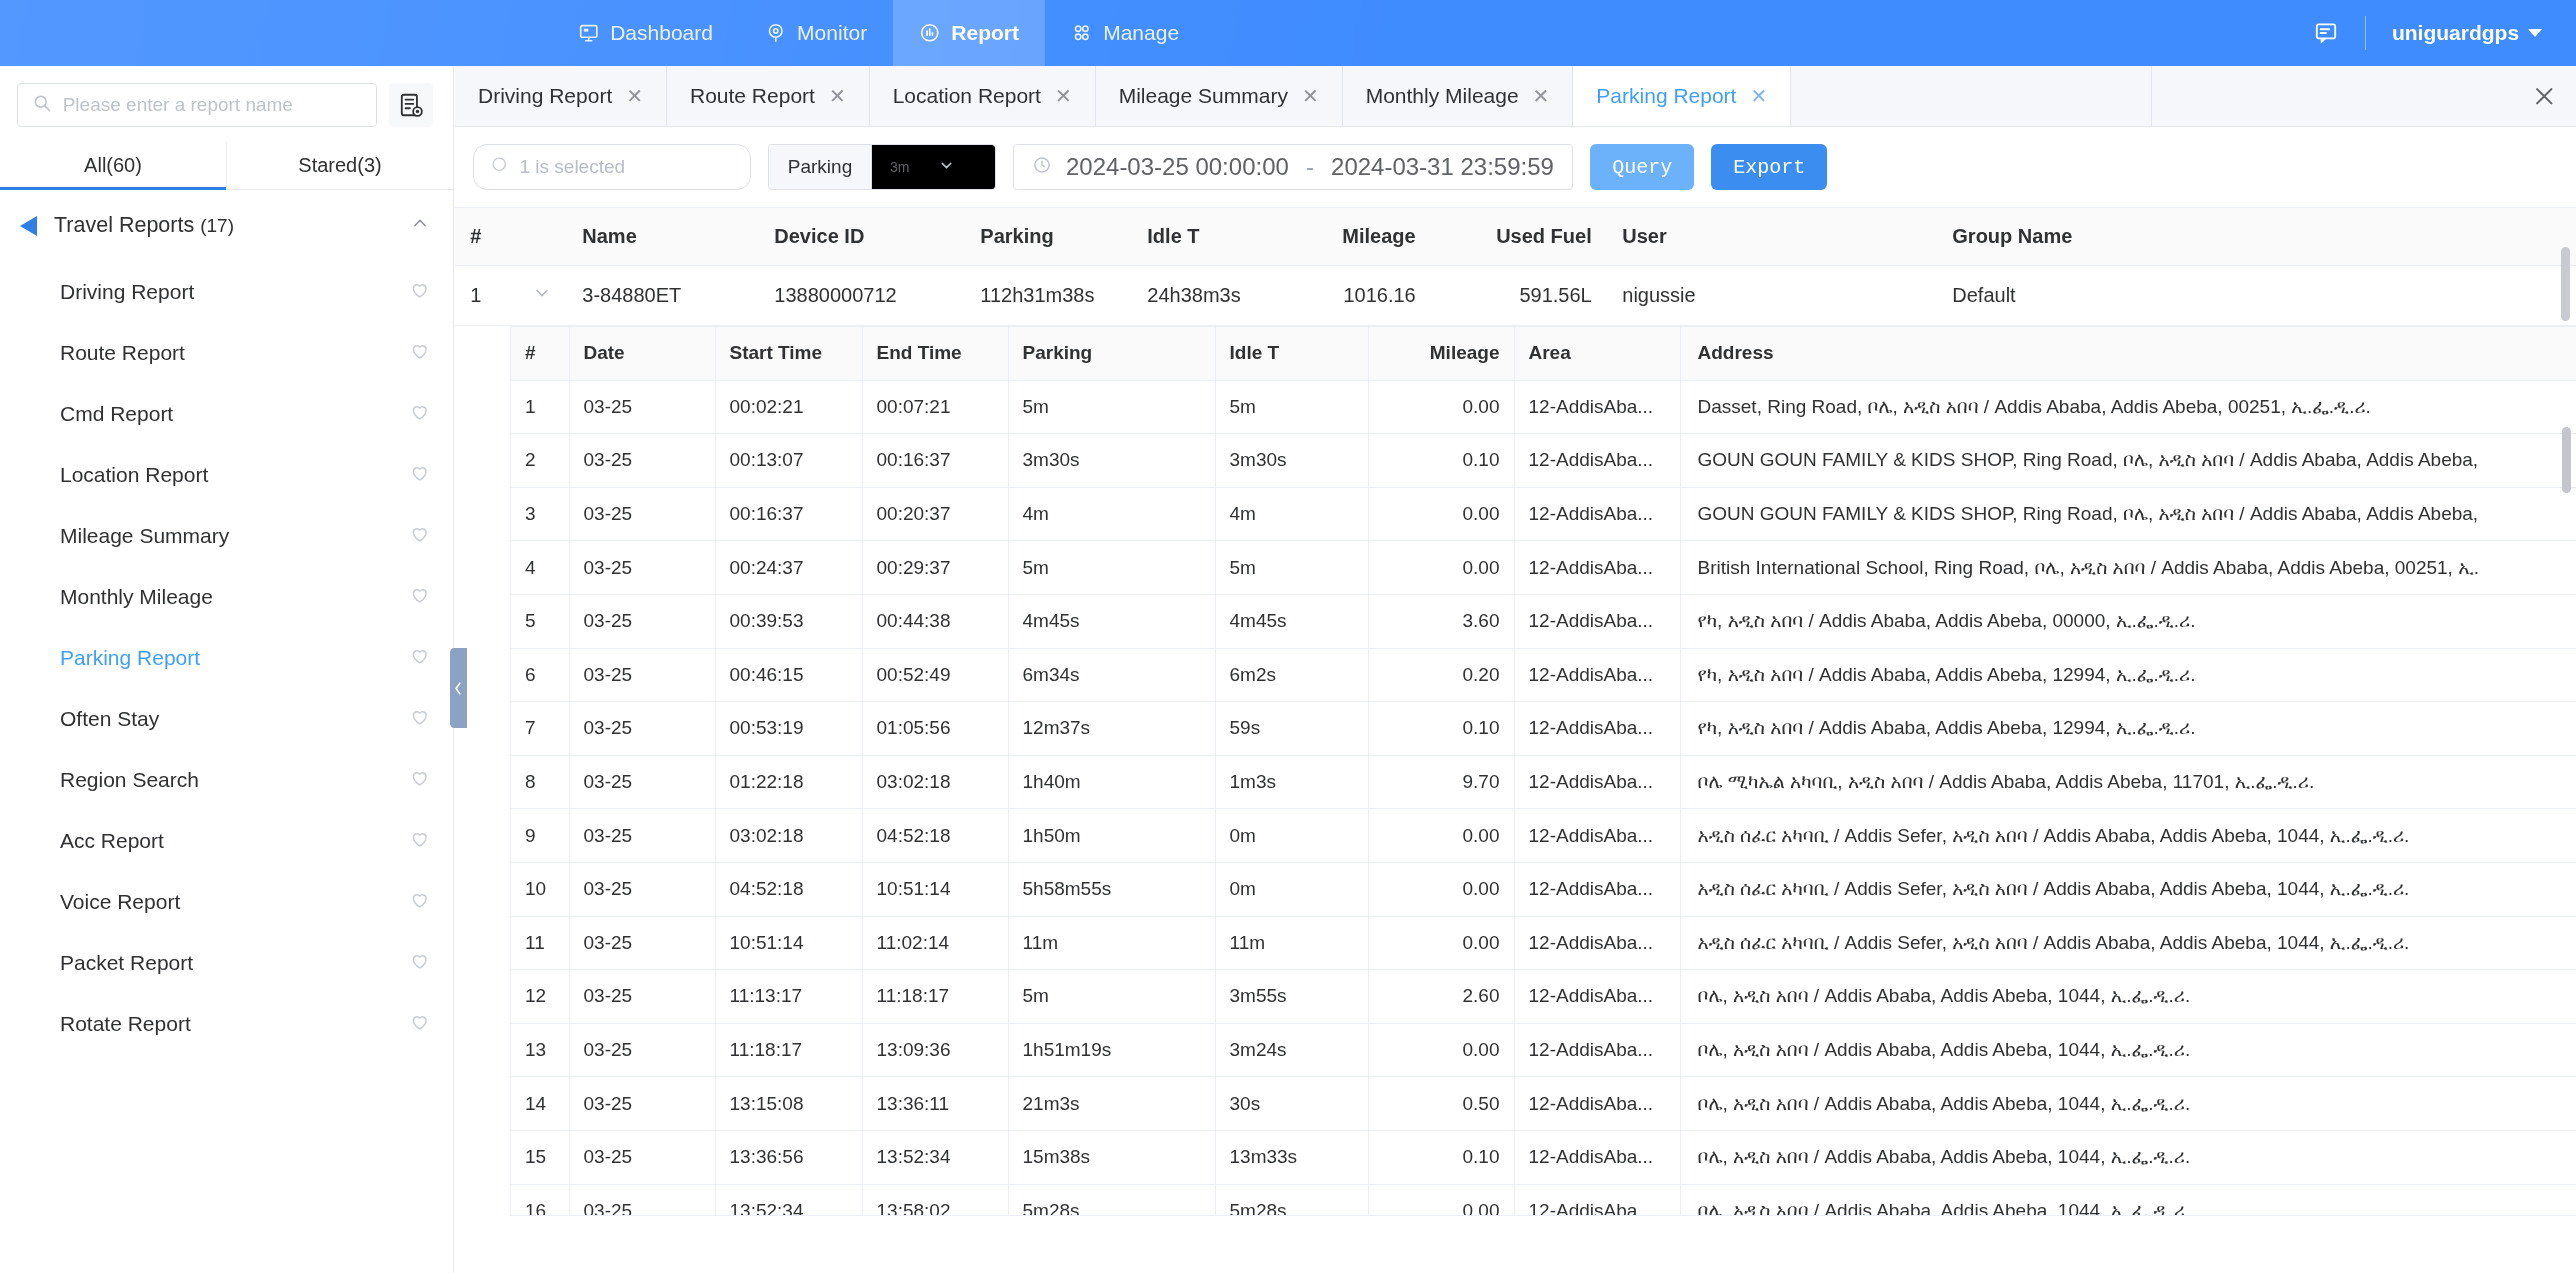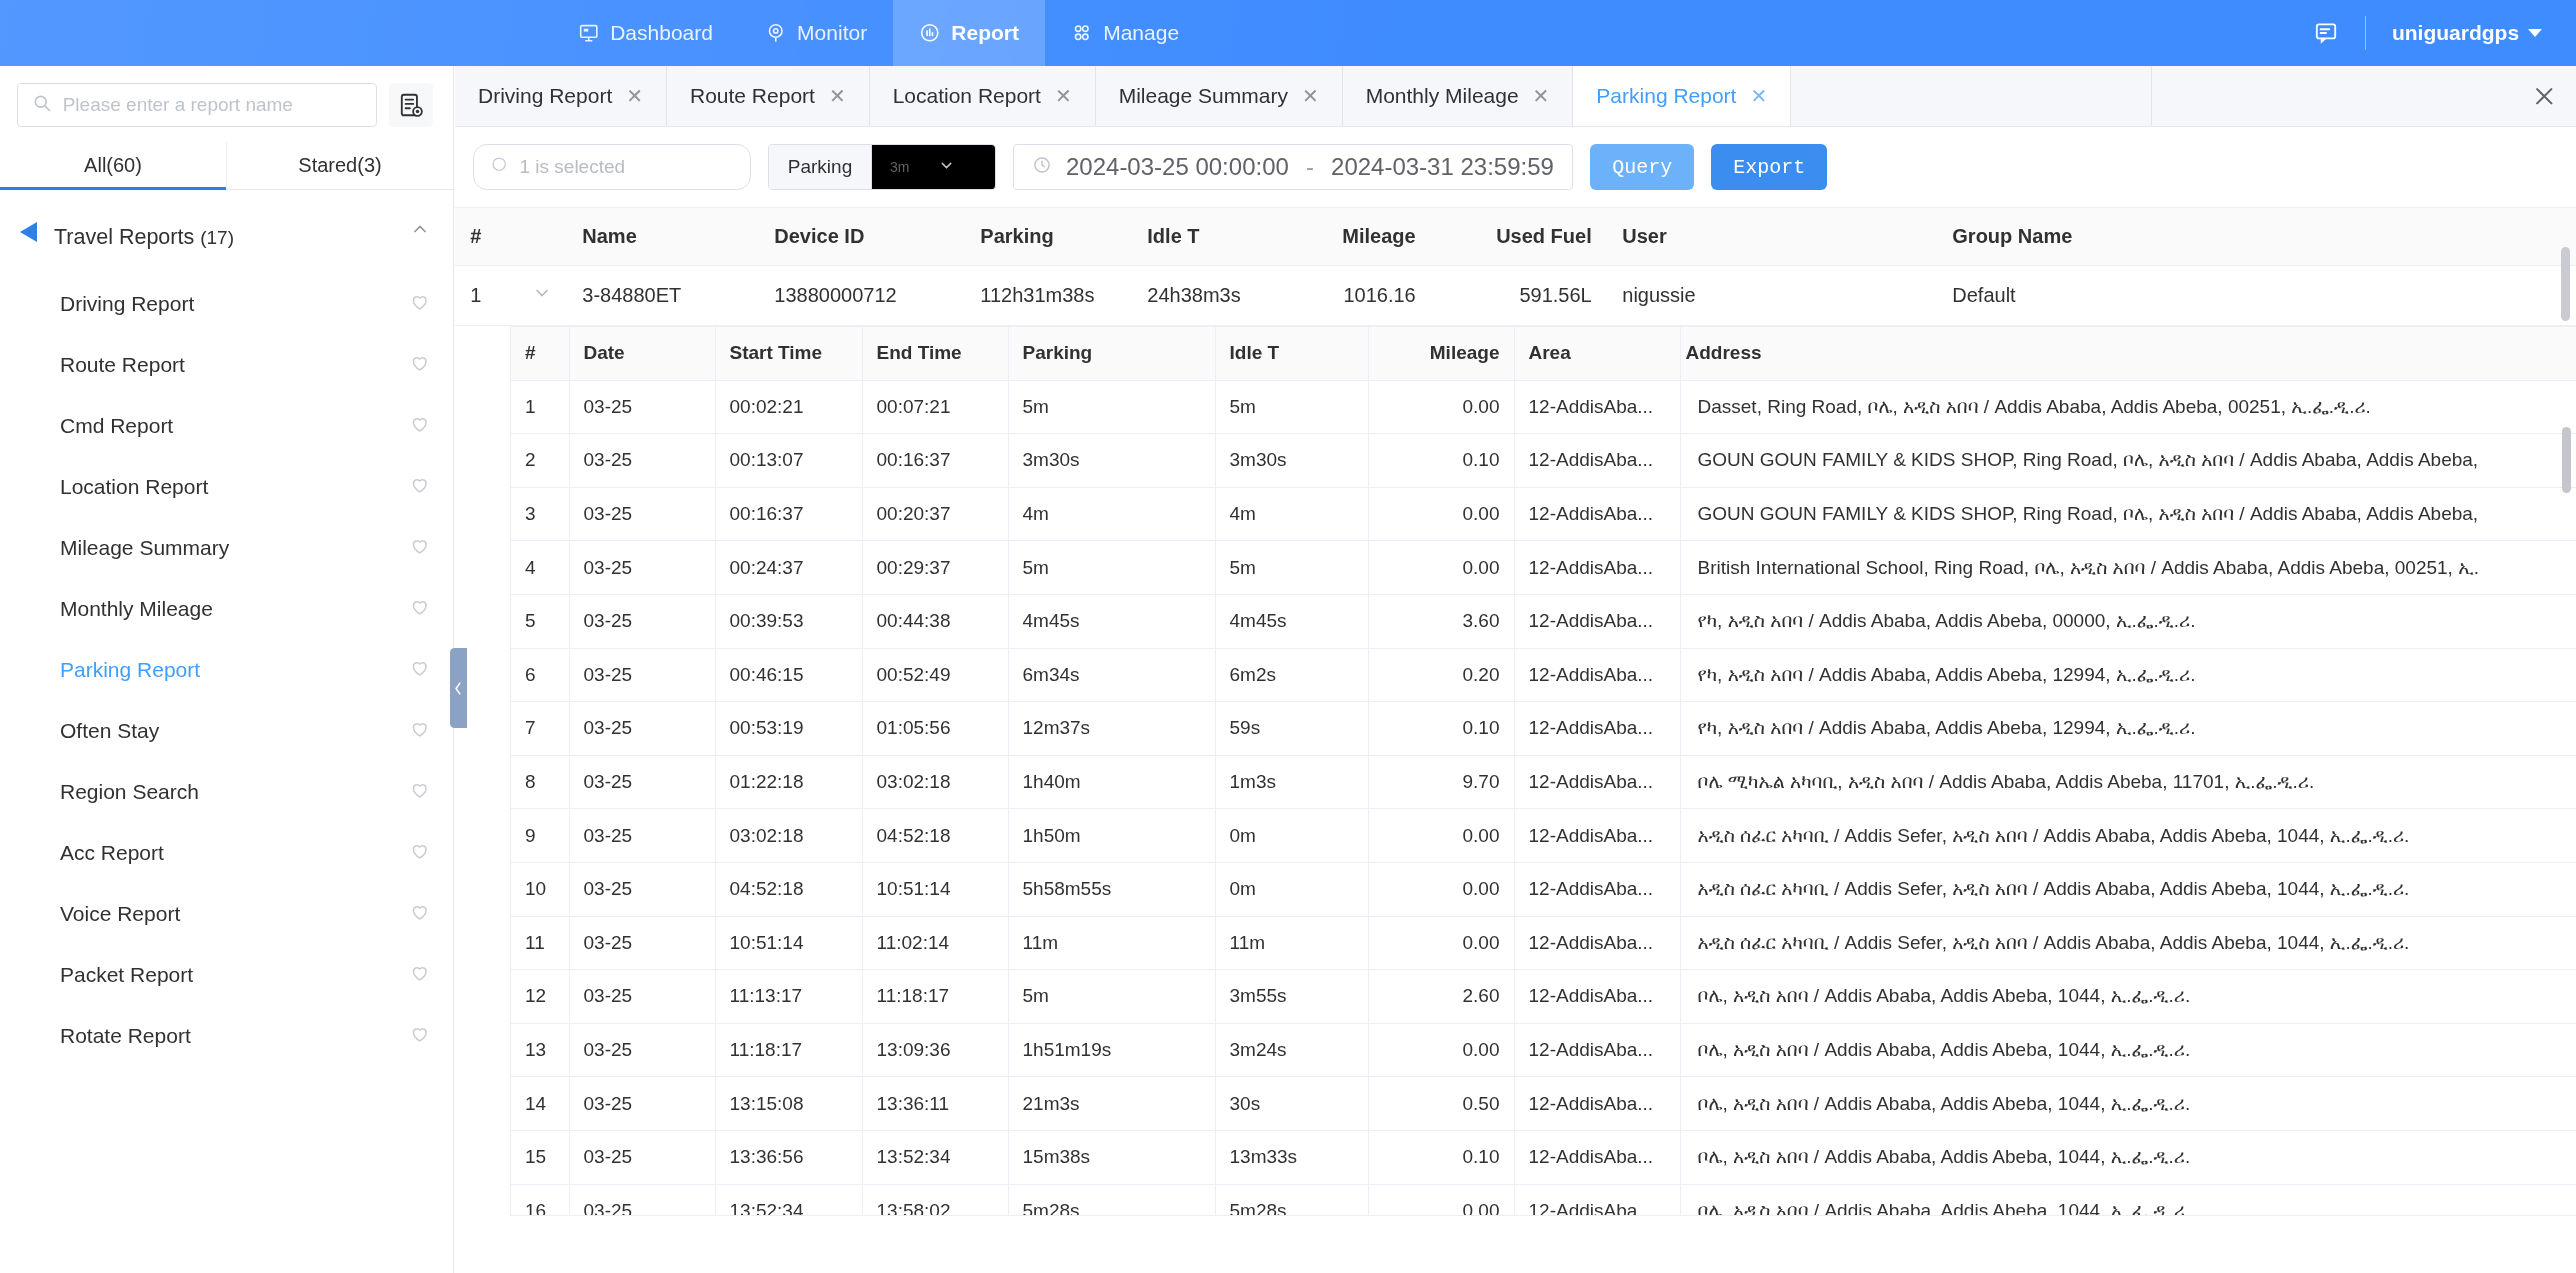--- a/index.html
+++ b/index.html
@@ -124,7 +124,7 @@
     cursor: pointer;
   }
   .tri { width:0;height:0;border-top:10.7px solid transparent;border-bottom:10.7px solid transparent;border-right:17px solid #2f7fe8; }
-  .group-title { font-size: 21.5px; color: #303133; margin-top: 12px; }
+  .group-title { font-size: 21.5px; color: #303133; }
   .group-title .cnt { font-size: 19px; }
   .chev-up { margin-left: auto; color:#909399; }
   .rep-item {

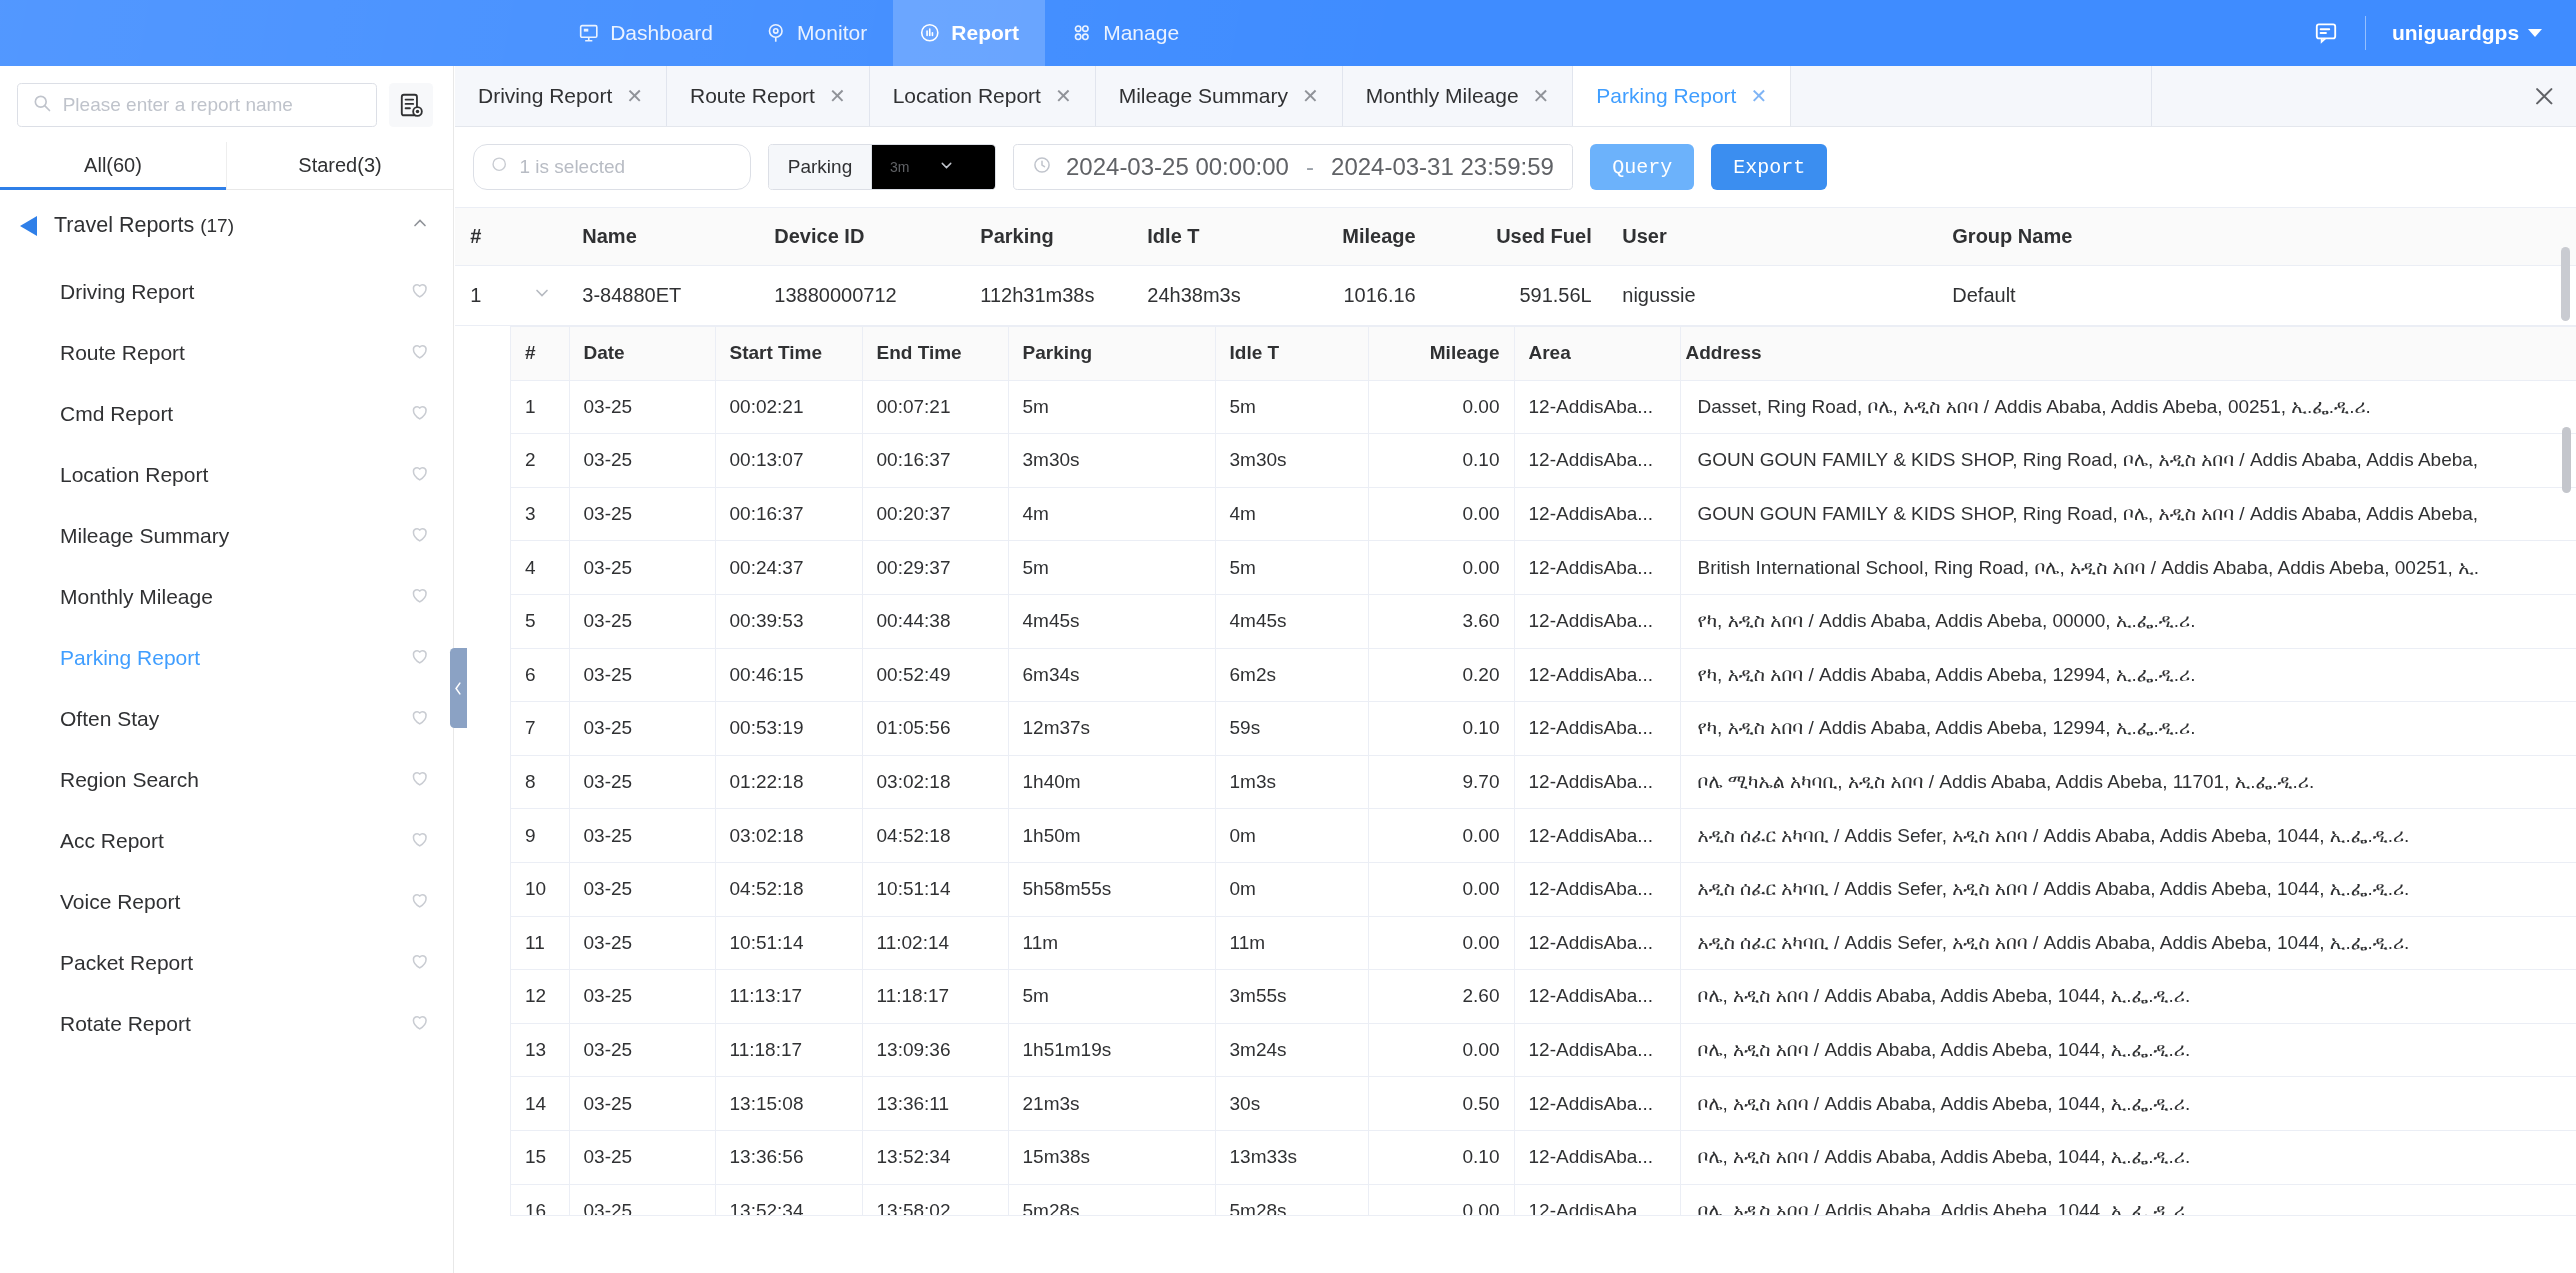--- a/index.html
+++ b/index.html
@@ -252,7 +252,7 @@
   }
   .itable td.num, .itable th.num { text-align: right; }
   .itable td.addr { border-right: none; padding-left: 17px; border-radius: 11px; }
-  .itable th.addr { border-right: none; padding-left: 5px; margin-left: 32px; }
+  .itable th.addr { border-right: none; padding-left: 17px; margin-left: 32px; }
 
   .vscroll {
     position: absolute; right: 4.6px; top: 100px;

